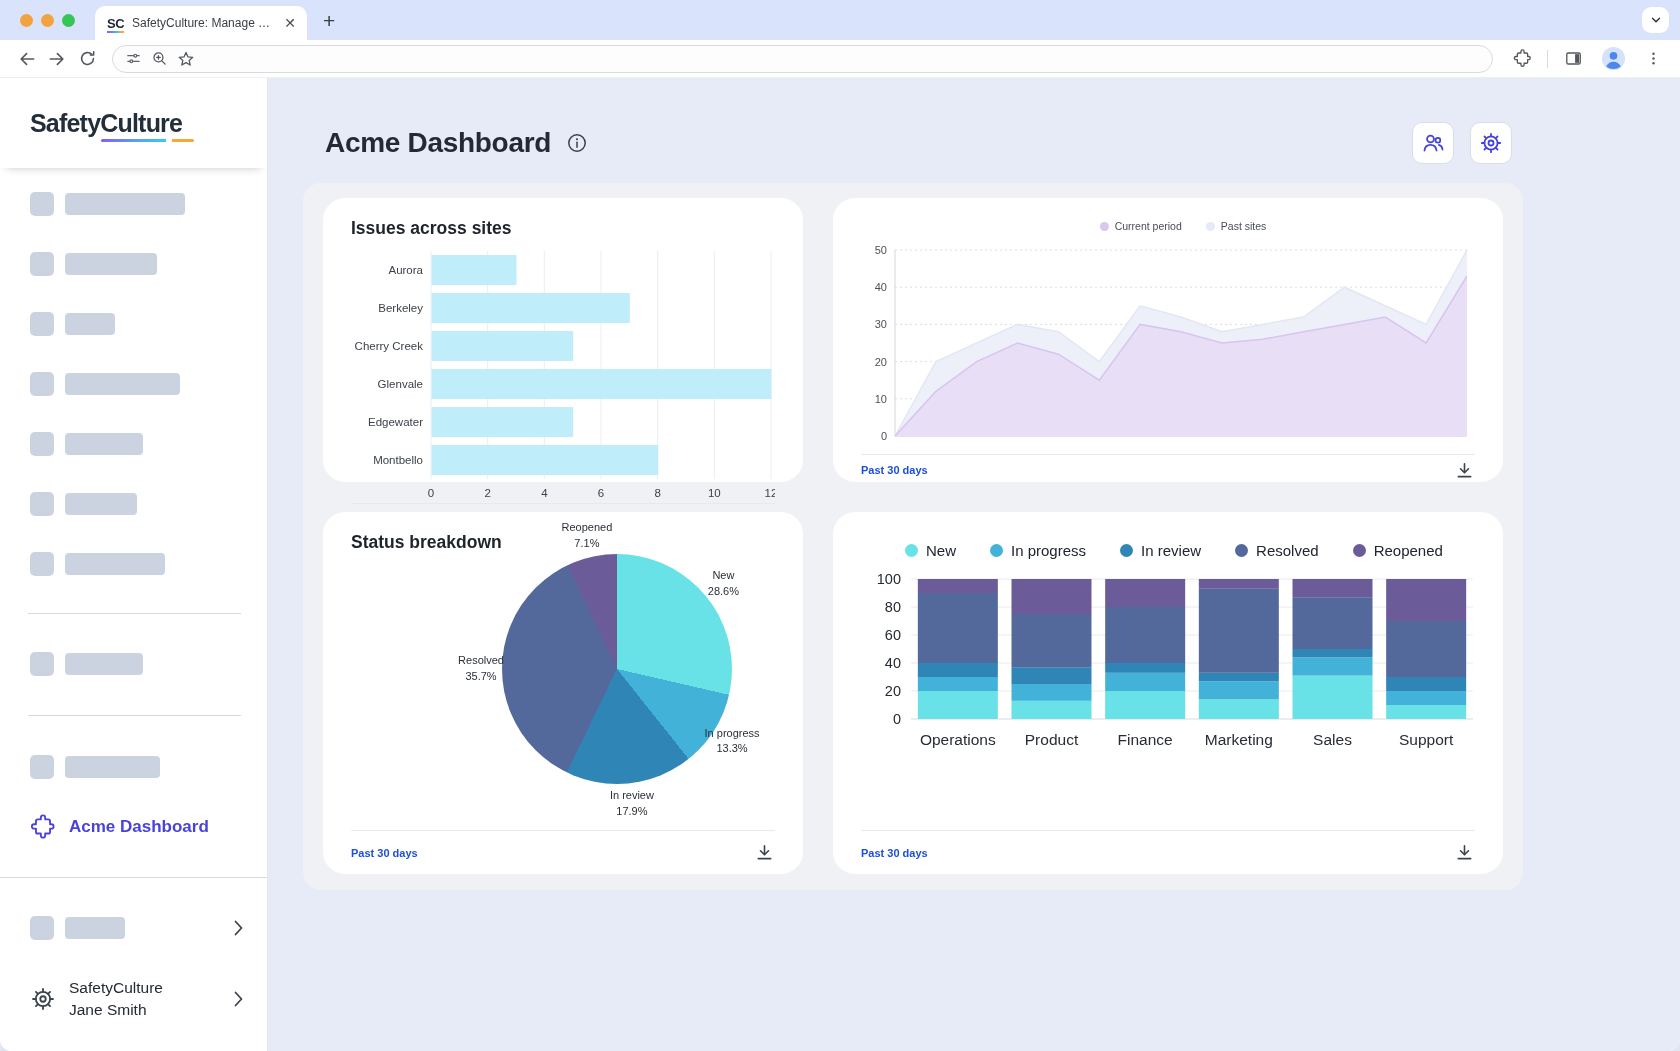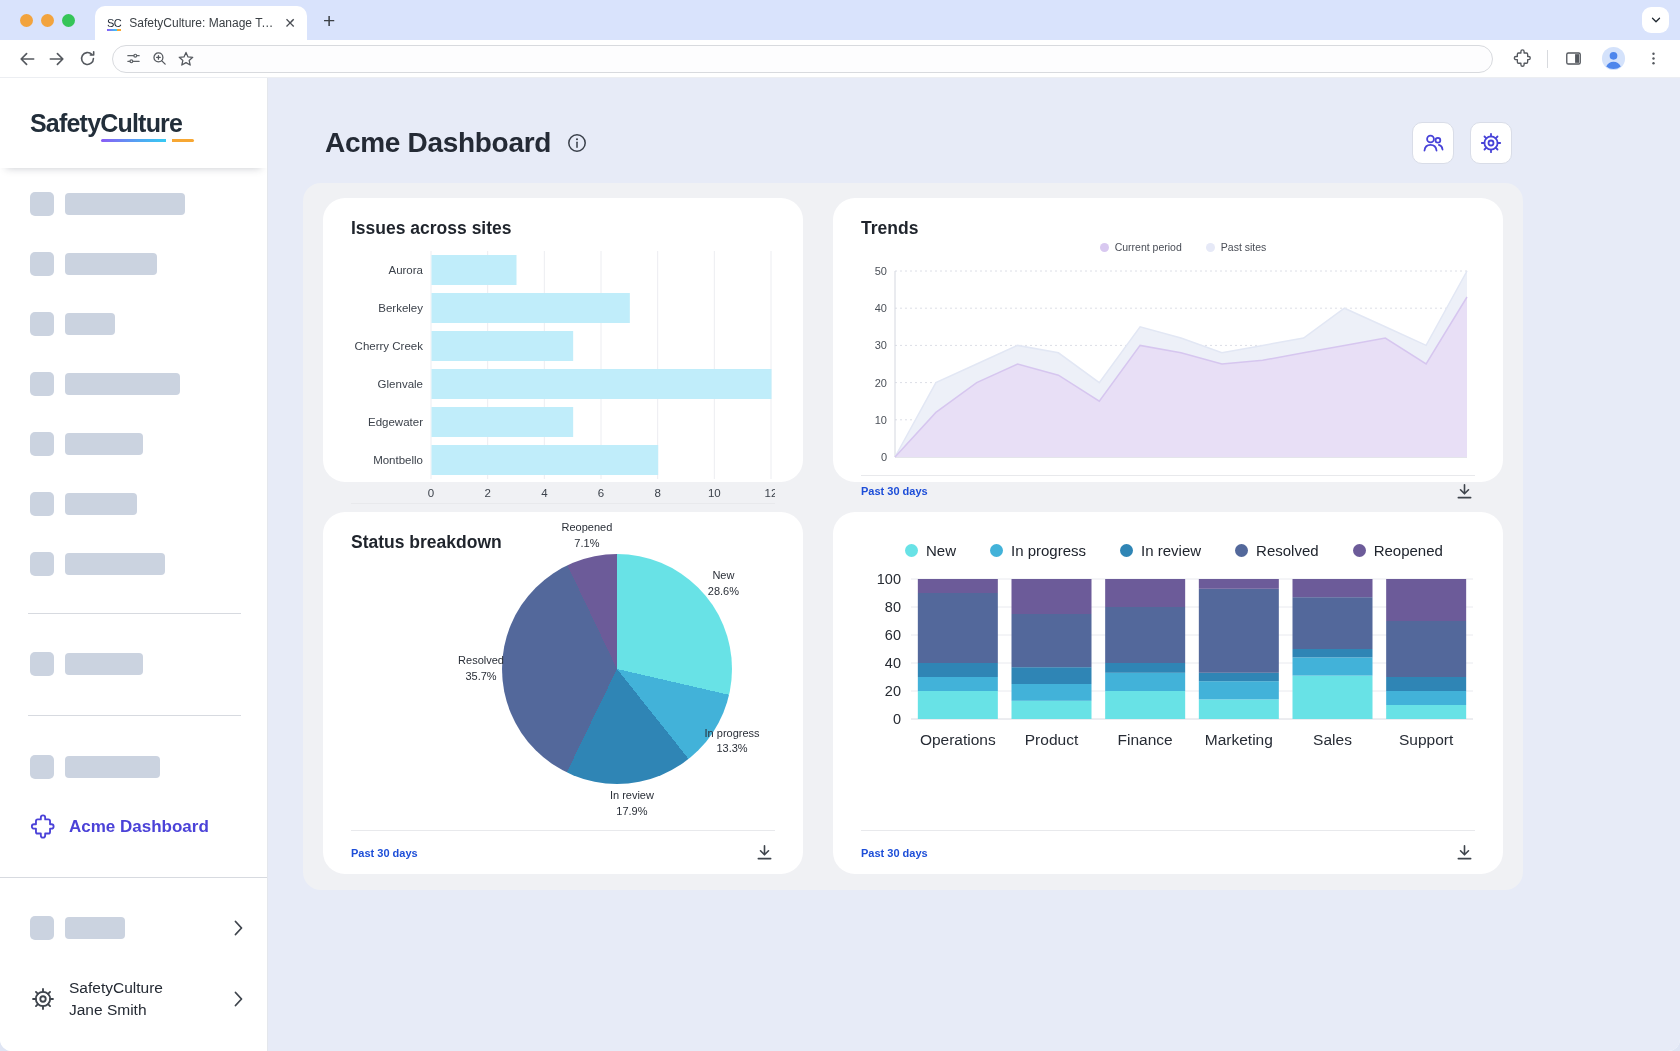--- a/index.html
+++ b/index.html
@@ -12,7 +12,7 @@
   .traffic{display:flex;gap:8px;padding:0 20px 0 20px}
   .light{width:13px;height:13px;border-radius:50%}
   .tab{height:34px;margin-top:6px;background:#fff;border-radius:10px 10px 0 0;display:flex;align-items:center;gap:8px;padding:0 8px 0 12px;width:212px}
-  .favicon{font-weight:400;font-size:11px;color:#1c2633;position:relative;letter-spacing:-.5px;flex:0 0 auto}
+  .favicon{font-weight:700;font-size:13px;color:#1c2633;position:relative;letter-spacing:-.5px;flex:0 0 auto}
   .favicon::after{content:'';position:absolute;left:0;right:0;bottom:-2px;height:2px;background:linear-gradient(90deg,#8A5CF6,#3BC8F5 68%,#F7A733 68%)}
   .tabtitle{font-size:12px;color:#3b4045;white-space:nowrap;overflow:hidden;text-overflow:ellipsis;flex:1}
   .tabclose{font-size:14px;color:#4a4e54;padding:0 3px}

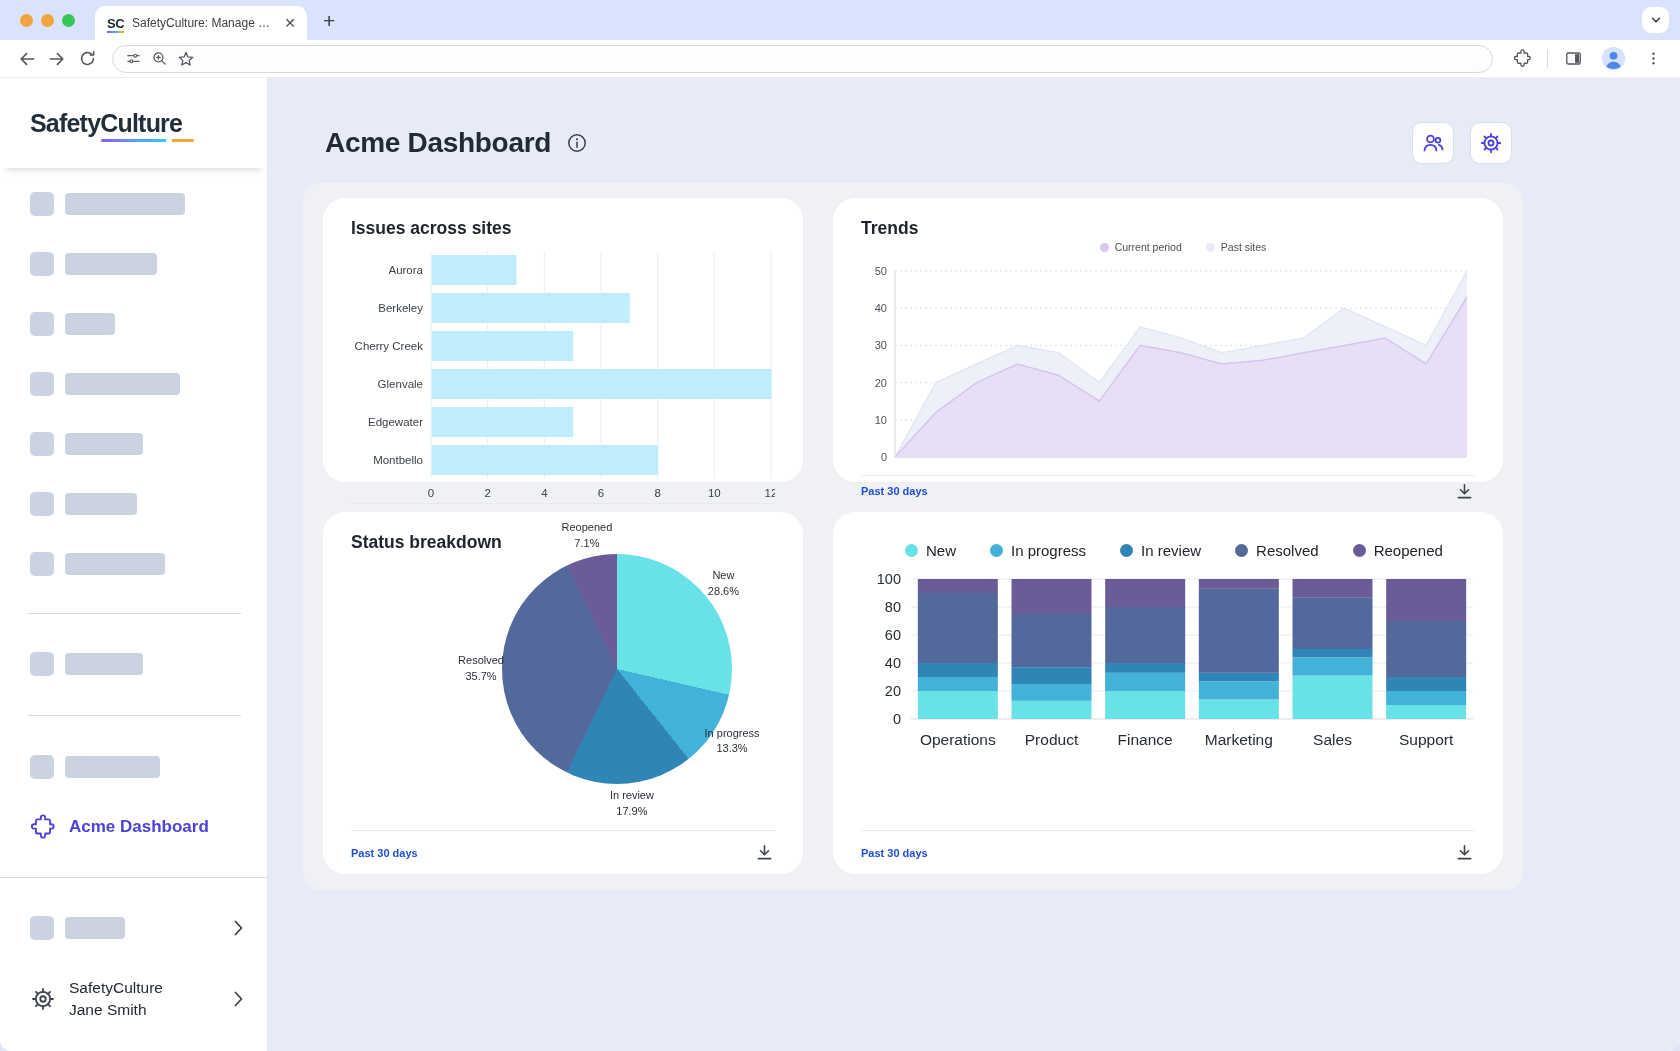--- a/index.html
+++ b/index.html
@@ -320,7 +320,6 @@
         </section>
 
         <section class="card">
-          <h2>Trends</h2>
           <div class="chart-area">
             <div class="tleg" id="trends-legend">
                 <span class="tleg-item">

